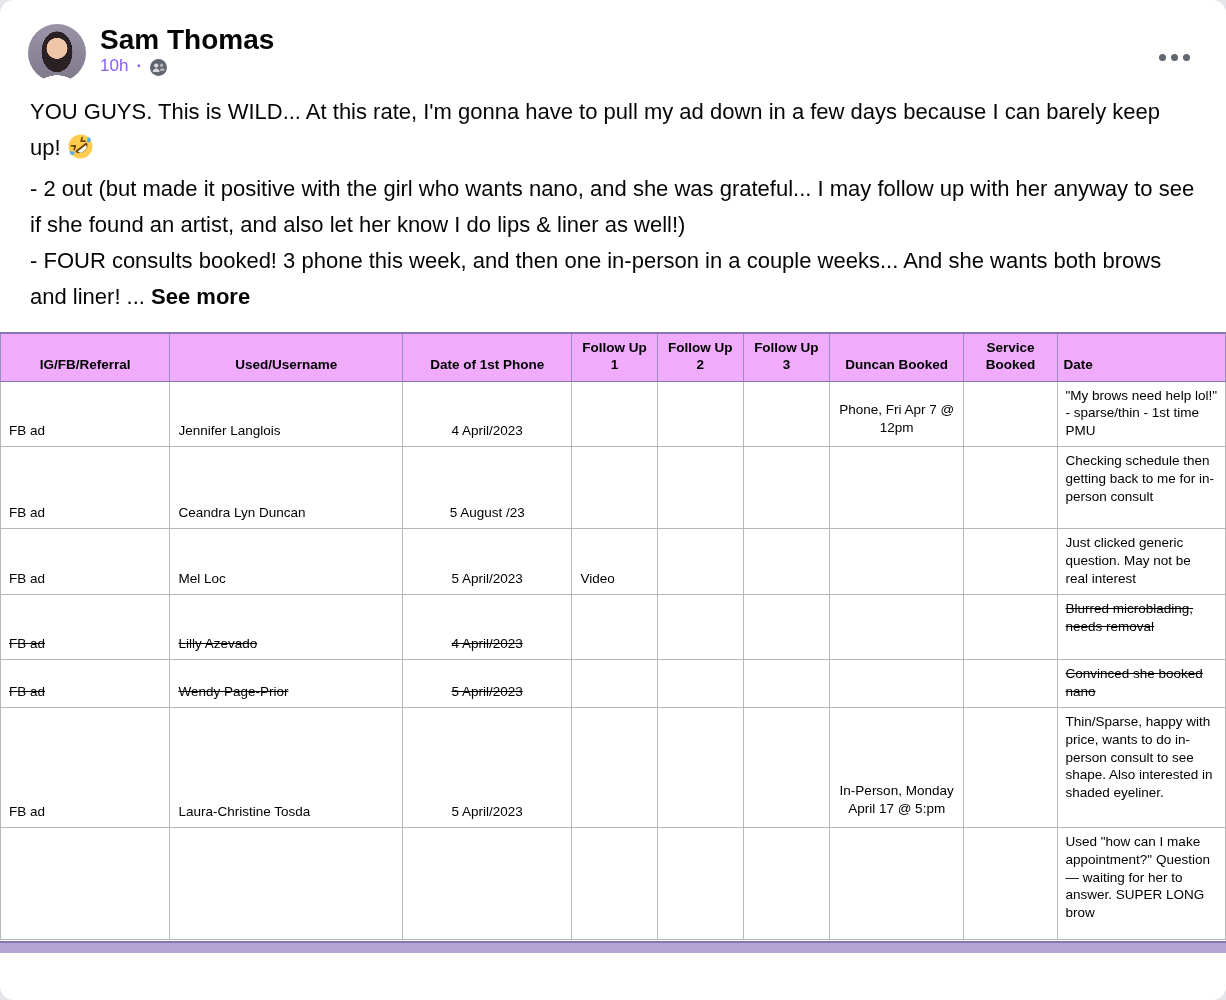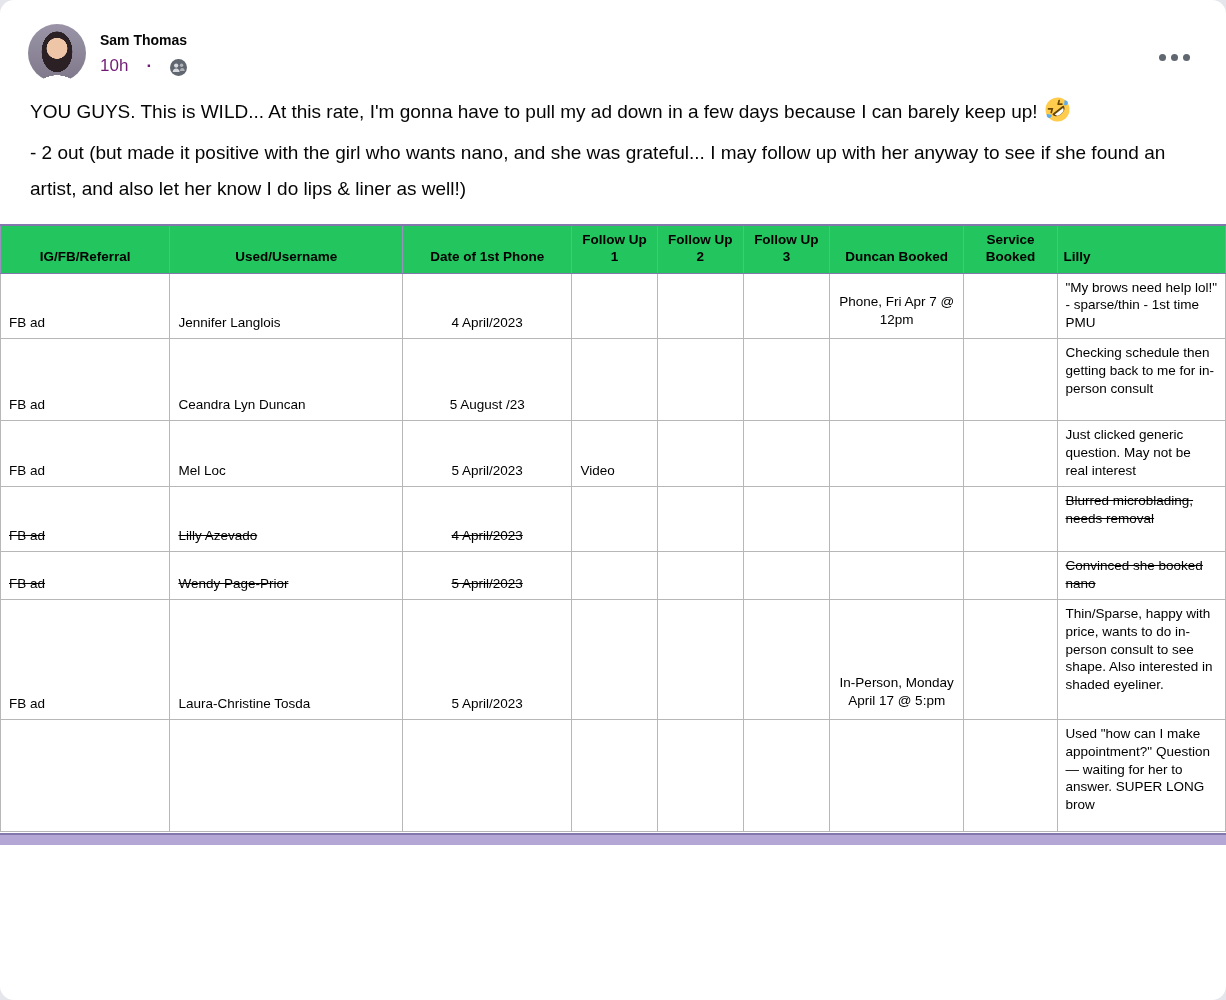--- a/index.html
+++ b/index.html
@@ -19,7 +19,7 @@
       linear-gradient(#9b94a8, #7e7889);
   }
   .header-text { margin-left:14px; padding-top:3px; }
-  .author { font-size:14px; font-weight:700; color:#050505; line-height:26px; cursor:pointer; }
+  .author { font-size:28px; font-weight:700; color:#050505; line-height:26px; cursor:pointer; }
   .meta { display:flex; align-items:center; gap:18px; margin-top:3px; color:#701a75; font-size:17px; }
   .meta .sep { font-weight:700; }
   .privacy-icon { display:inline-flex; margin-top:2px; }

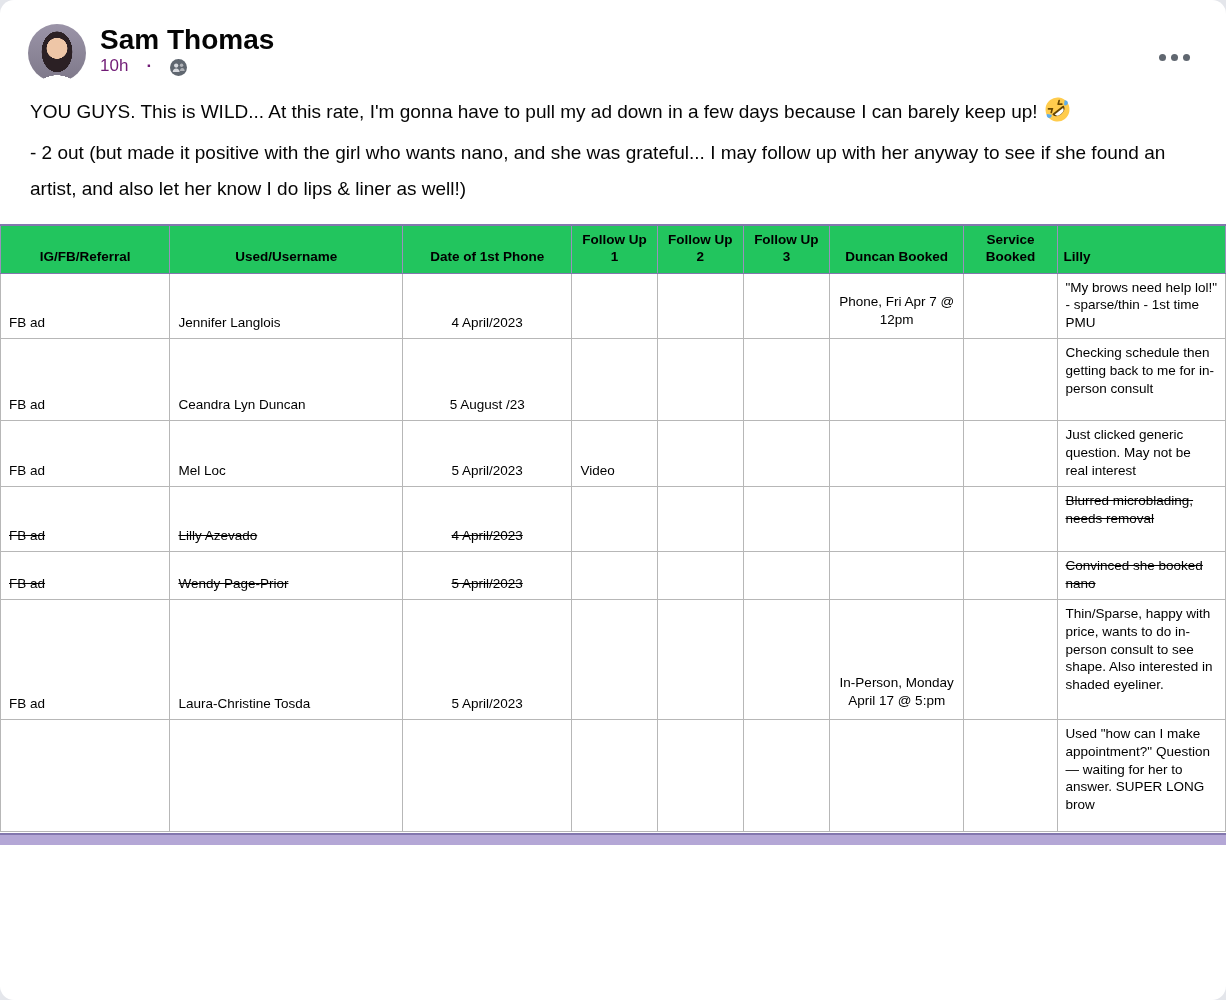--- a/index.html
+++ b/index.html
@@ -20,7 +20,7 @@
   }
   .header-text { margin-left:14px; padding-top:3px; }
   .author { font-size:28px; font-weight:700; color:#050505; line-height:26px; cursor:pointer; }
-  .meta { display:flex; align-items:center; gap:18px; margin-top:3px; color:#701a75; font-size:17px; }
+  .meta { display:flex; align-items:center; gap:8px; margin-top:3px; color:#8b5cf6; font-size:17px; }
   .meta .sep { font-weight:700; }
   .privacy-icon { display:inline-flex; margin-top:2px; }
   .options-btn { position:absolute; right:30px; top:48px; display:flex; gap:5px; cursor:pointer; padding:6px; }

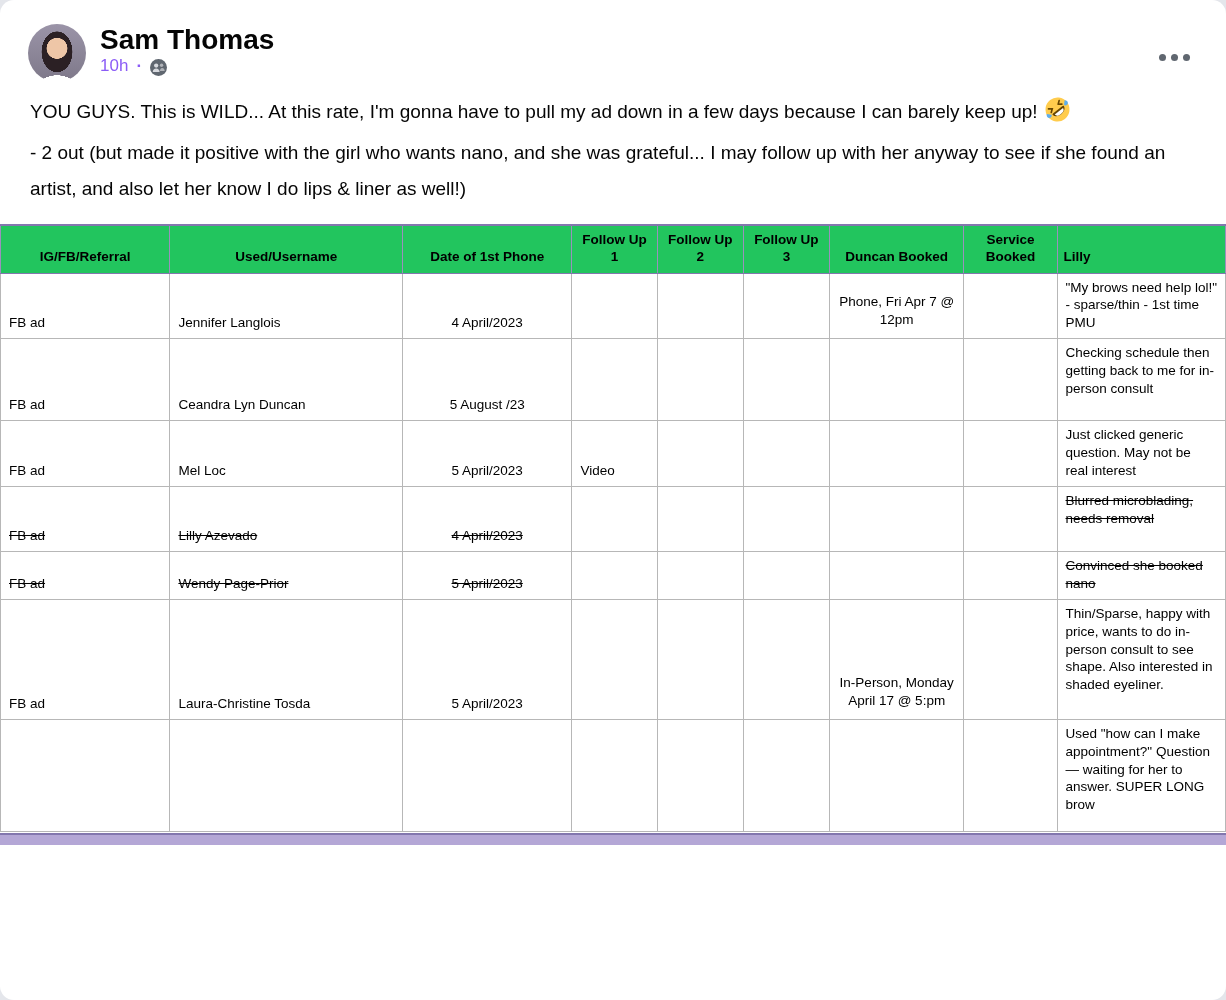--- a/index.html
+++ b/index.html
@@ -26,7 +26,7 @@
   .options-btn { position:absolute; right:30px; top:48px; display:flex; gap:5px; cursor:pointer; padding:6px; }
   .options-btn i { width:7px; height:7px; border-radius:50%; background:#606770; }
   
-  .post-body { padding:12px 30px 0 30px; font-size:19px; color:#050505; }
+  .post-body { padding:12px 30px 0 30px; font-size:22px; color:#050505; }
   .post-body p { line-height:36px; }
   .emoji-rofl { display:inline-block; vertical-align:-5px; margin-left:6px; }
   .see-more { font-weight:700; cursor:pointer; }

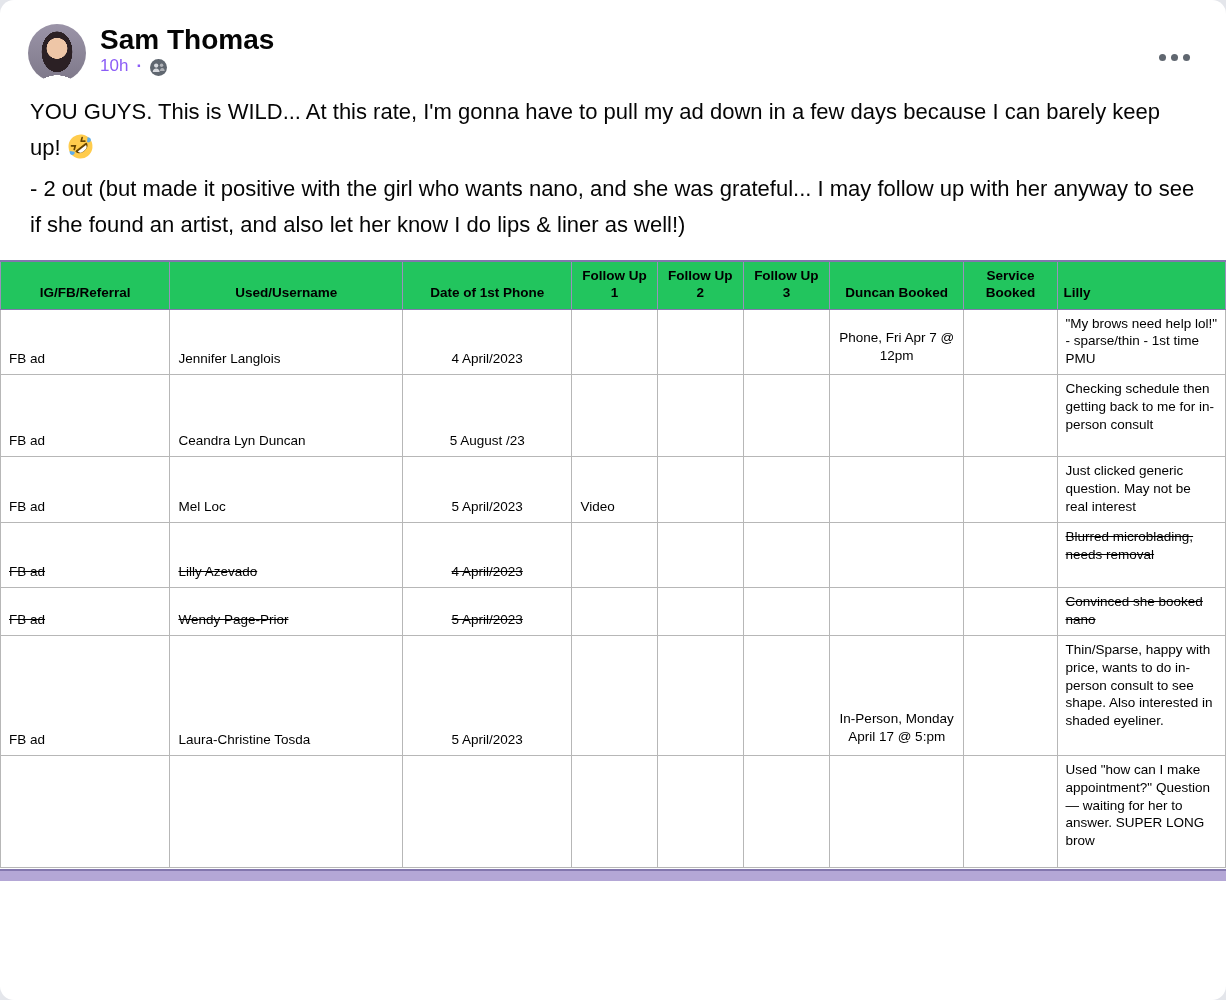--- a/index.html
+++ b/index.html
@@ -94,6 +94,7 @@
         <path d="M33 14c2 1.5 2.8 4.3 1 6-1.8 1.7-4.5 1-5.5-1.2z" fill="#5dadec"></path>
       </svg></span></p>
     <p>- 2 out (but made it positive with the girl who wants nano, and she was grateful... I may follow up with her anyway to see if she found an artist, and also let her know I do lips &amp; liner as well!)</p>
+    <p><span>- FOUR consults booked! 3 phone this week, and then one in-person in a couple weeks... And she wants both brows and liner! ...</span> <span class="see-more">See more</span></p>
   </div>
 
   <div class="sheet">

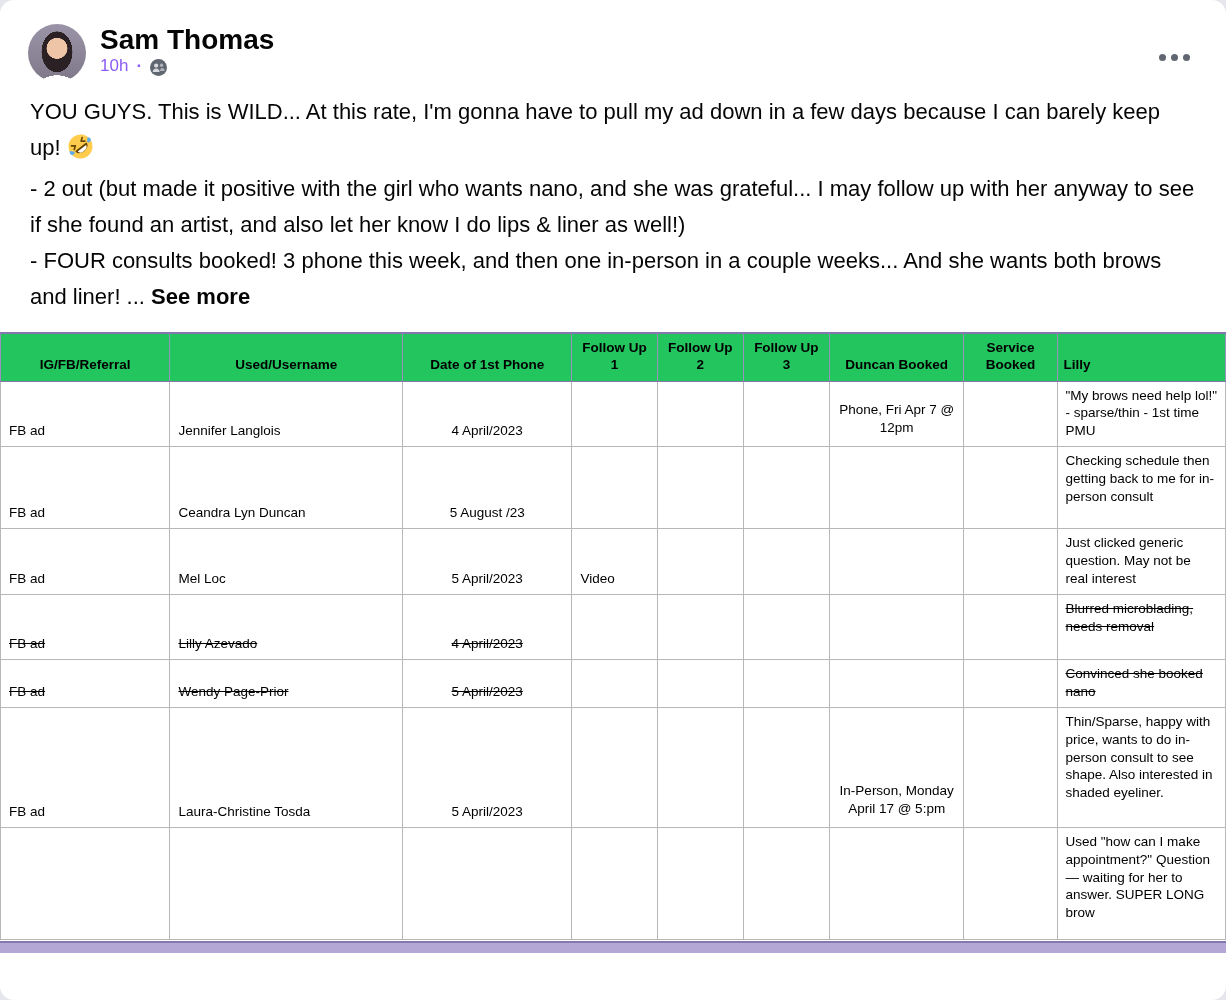--- a/index.html
+++ b/index.html
@@ -35,7 +35,7 @@
   table { border-collapse:collapse; table-layout:fixed; width:100%; font-size:13.5px; color:#000; }
   thead tr { height:48px; }
   th {
-    background:#22c55e; border:1px solid #9a90bd; border-top:2px solid #8377ae;
+    background:#f0abfc; border:1px solid #9a90bd; border-top:2px solid #8377ae;
     border-bottom:1px solid #8377ae;
     font-weight:700; vertical-align:bottom; text-align:center;
     padding:3px 6px 7px; line-height:1.25;

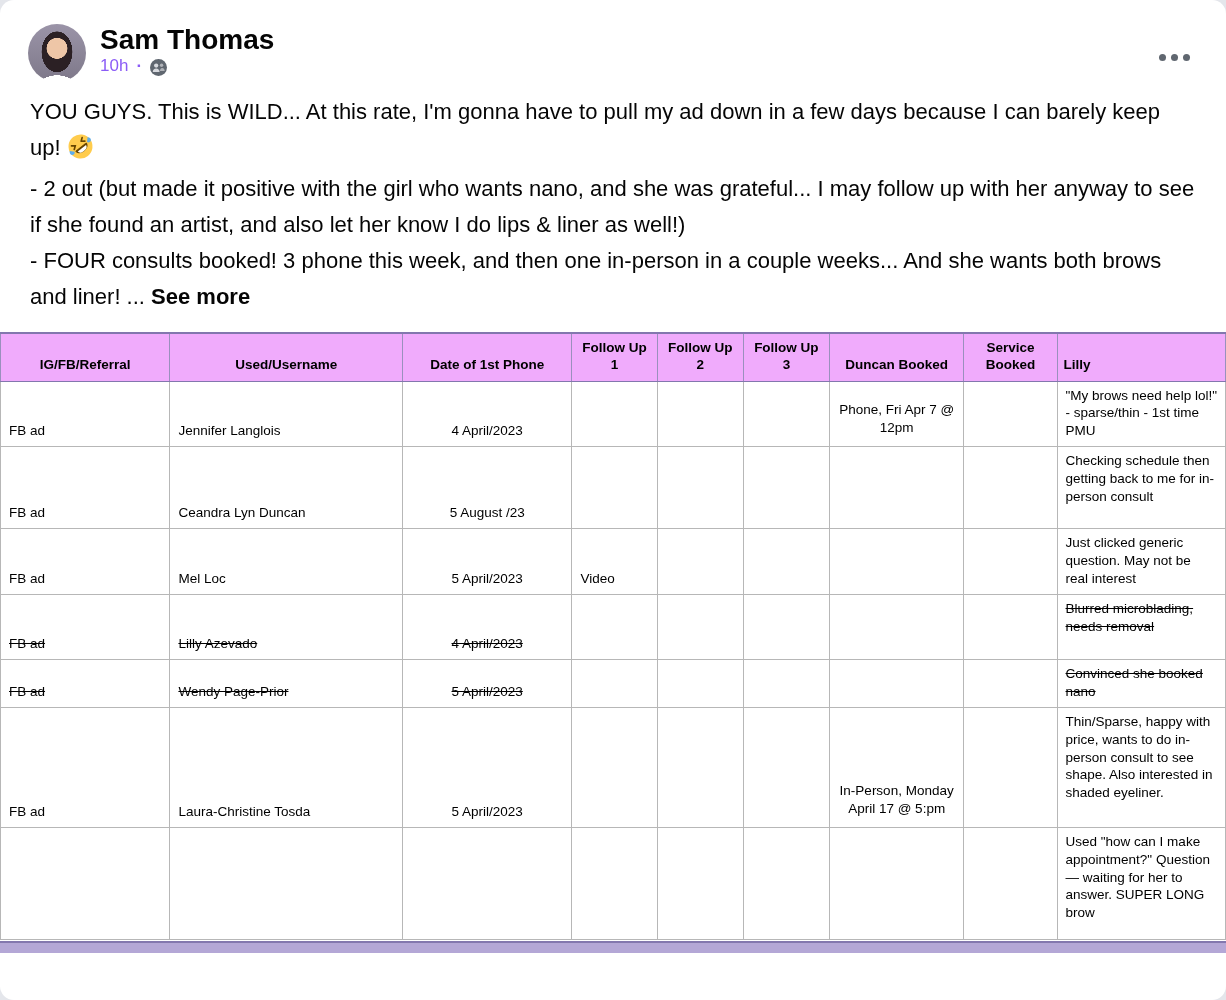--- a/index.html
+++ b/index.html
@@ -120,7 +120,7 @@
           <th class="c5">Follow Up 3</th>
           <th class="c6">Duncan Booked</th>
           <th class="c7">Service Booked</th>
-          <th class="c8">Lilly</th>
+          <th class="c8">Date</th>
         </tr>
       </thead>
       <tbody>

